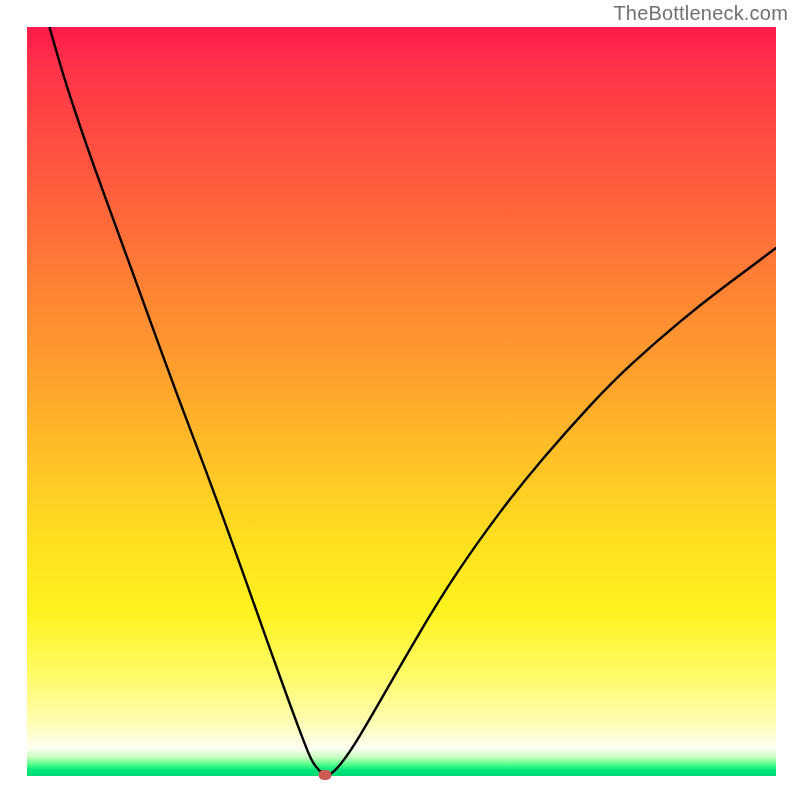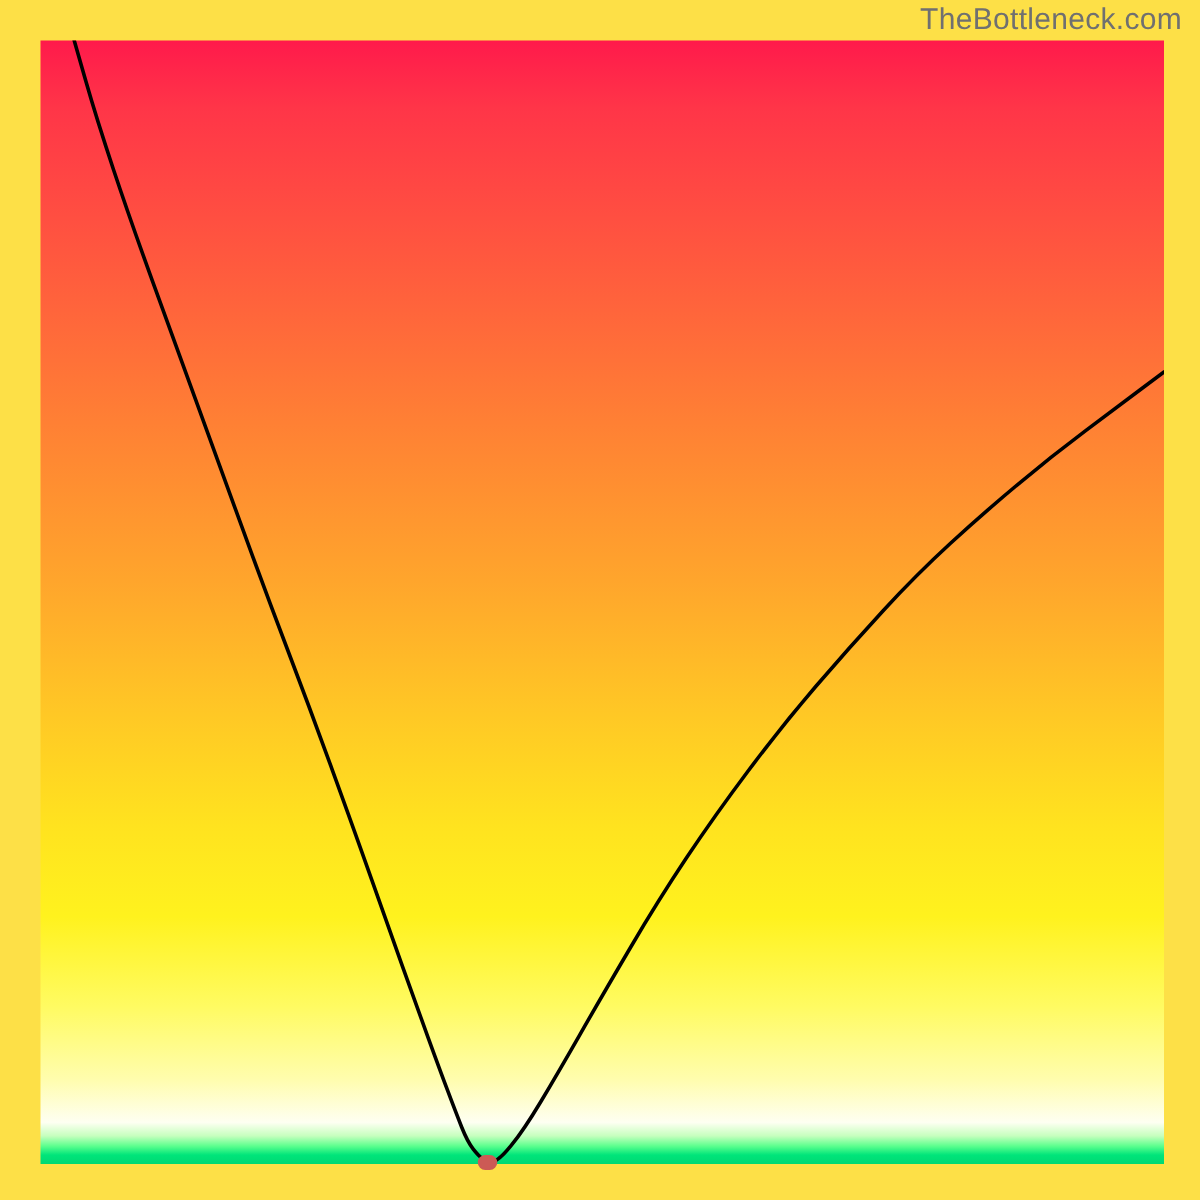--- a/index.html
+++ b/index.html
@@ -15,7 +15,7 @@
     position: relative;
     width: 800px;
     height: 800px;
-    background: #fde047;
+    background: #ffffff;
   }
   .plot-area {
     position: absolute;

